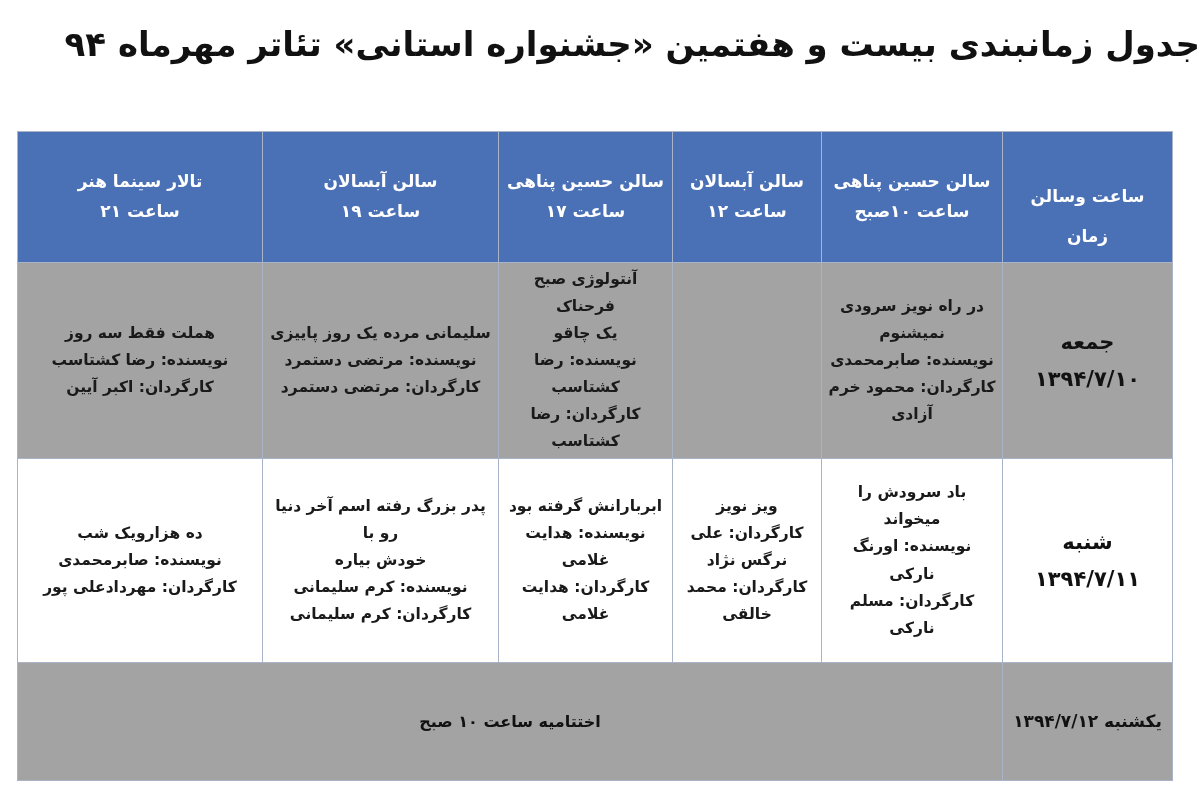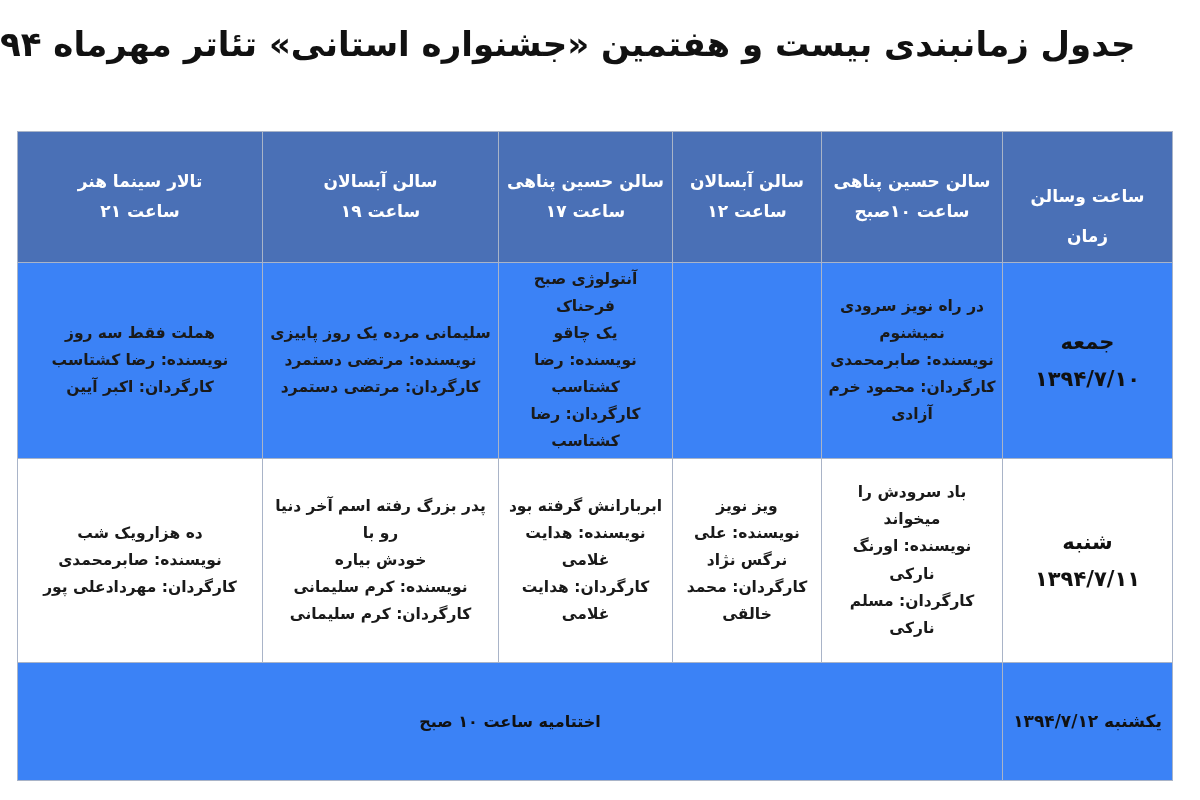--- a/index.html
+++ b/index.html
@@ -8,7 +8,7 @@
     font-family: "DejaVu Sans", sans-serif;
   }
   .title {
-    position: absolute; left: 0; top: 24px; width: 1200px; text-align: left;
+    position: absolute; left: 0; top: 24px; width: 1200px; text-align: right;
     font-size: 34px; font-weight: bold; color: #111111; direction: rtl;
     letter-spacing: -0.5px;
   }

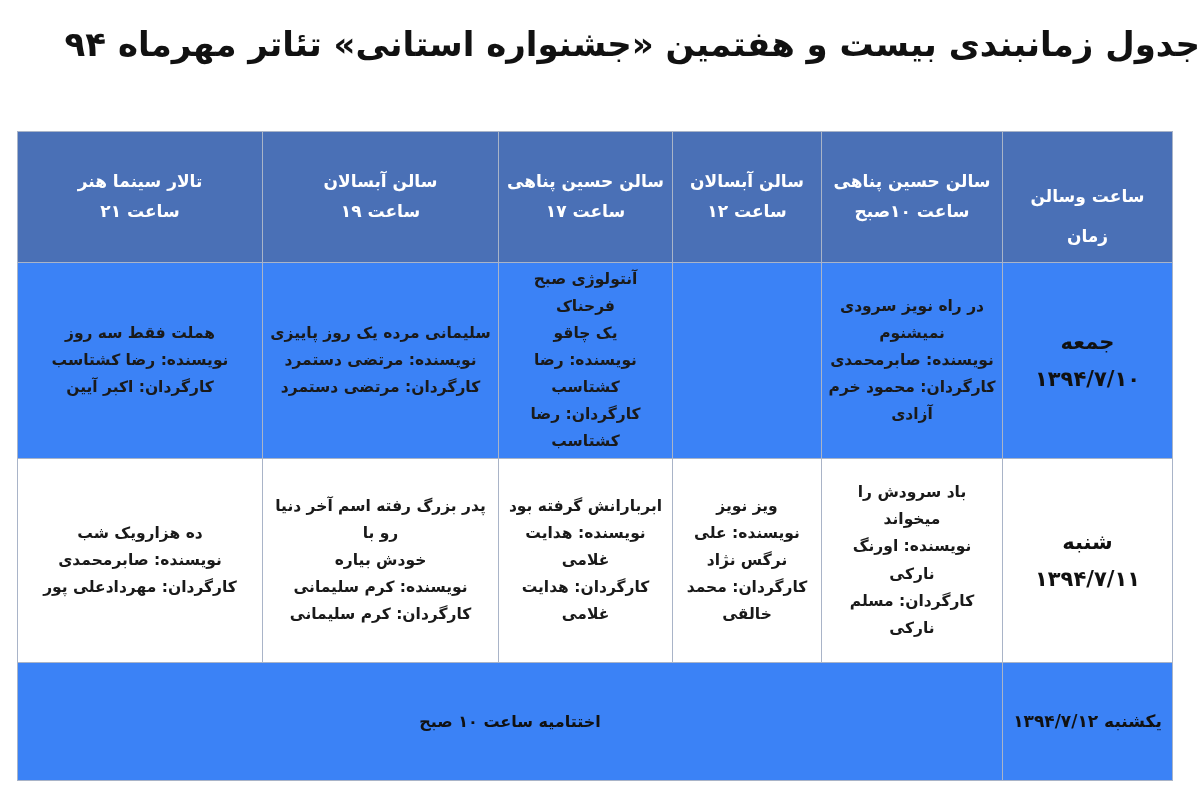--- a/index.html
+++ b/index.html
@@ -28,7 +28,7 @@
   th.head.corner { position: relative; }
   th.head.corner .l1 { display: block; }
   th.head.corner .l2 { position: absolute; bottom: 10px; left: 0; right: 0; }
-  tr.row-shaded td { background: #3b82f6; }
+  tr.row-shaded td { background: #a3a3a3; }
   tr.row-white td { background: #ffffff; }
   td.day { font-size: 21px; font-weight: bold; color: #111; line-height: 1.9; }
   td.cell { font-size: 15.5px; font-weight: bold; color: #1a1a1a; }

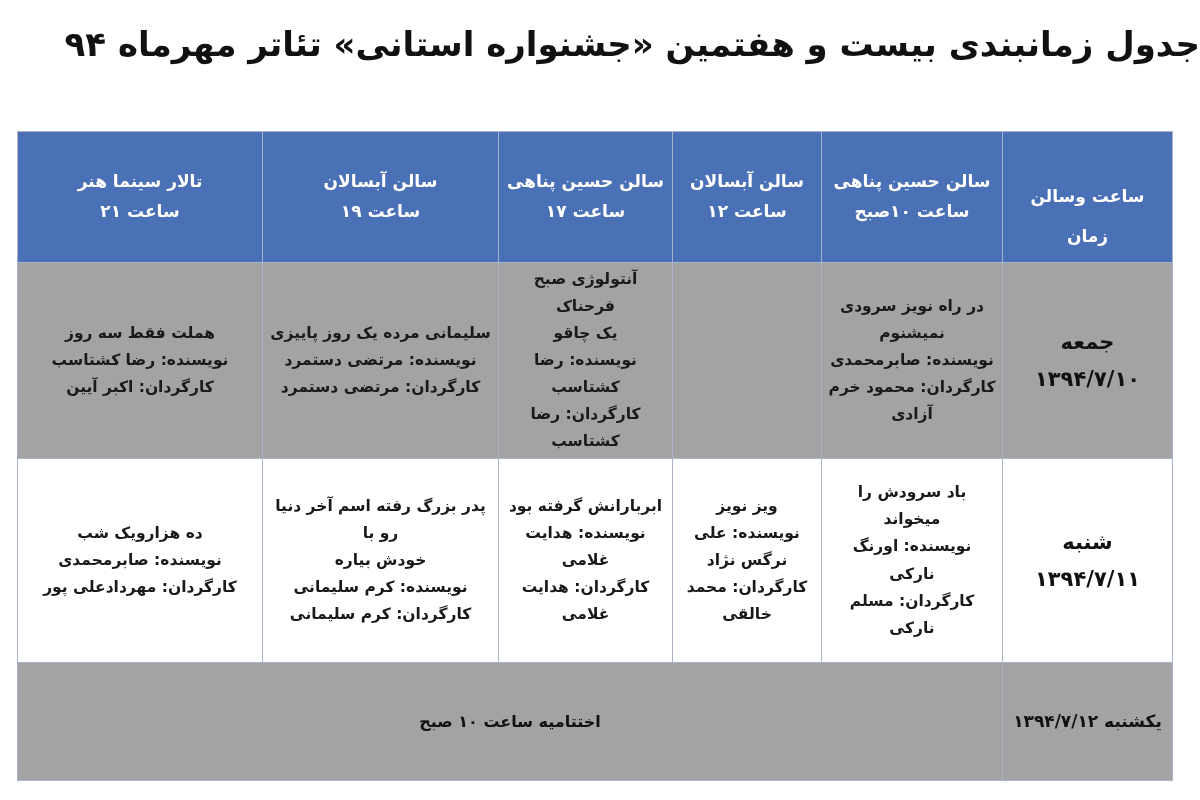--- a/index.html
+++ b/index.html
@@ -121,7 +121,7 @@
     </td>
     <td class="cell">
       <span>ویز نویز</span>
-      <span>نویسنده: علی</span>
+      <span>کارگردان: علی</span>
       <span>نرگس نژاد</span>
       <span>کارگردان: محمد</span>
       <span>خالقی</span>

